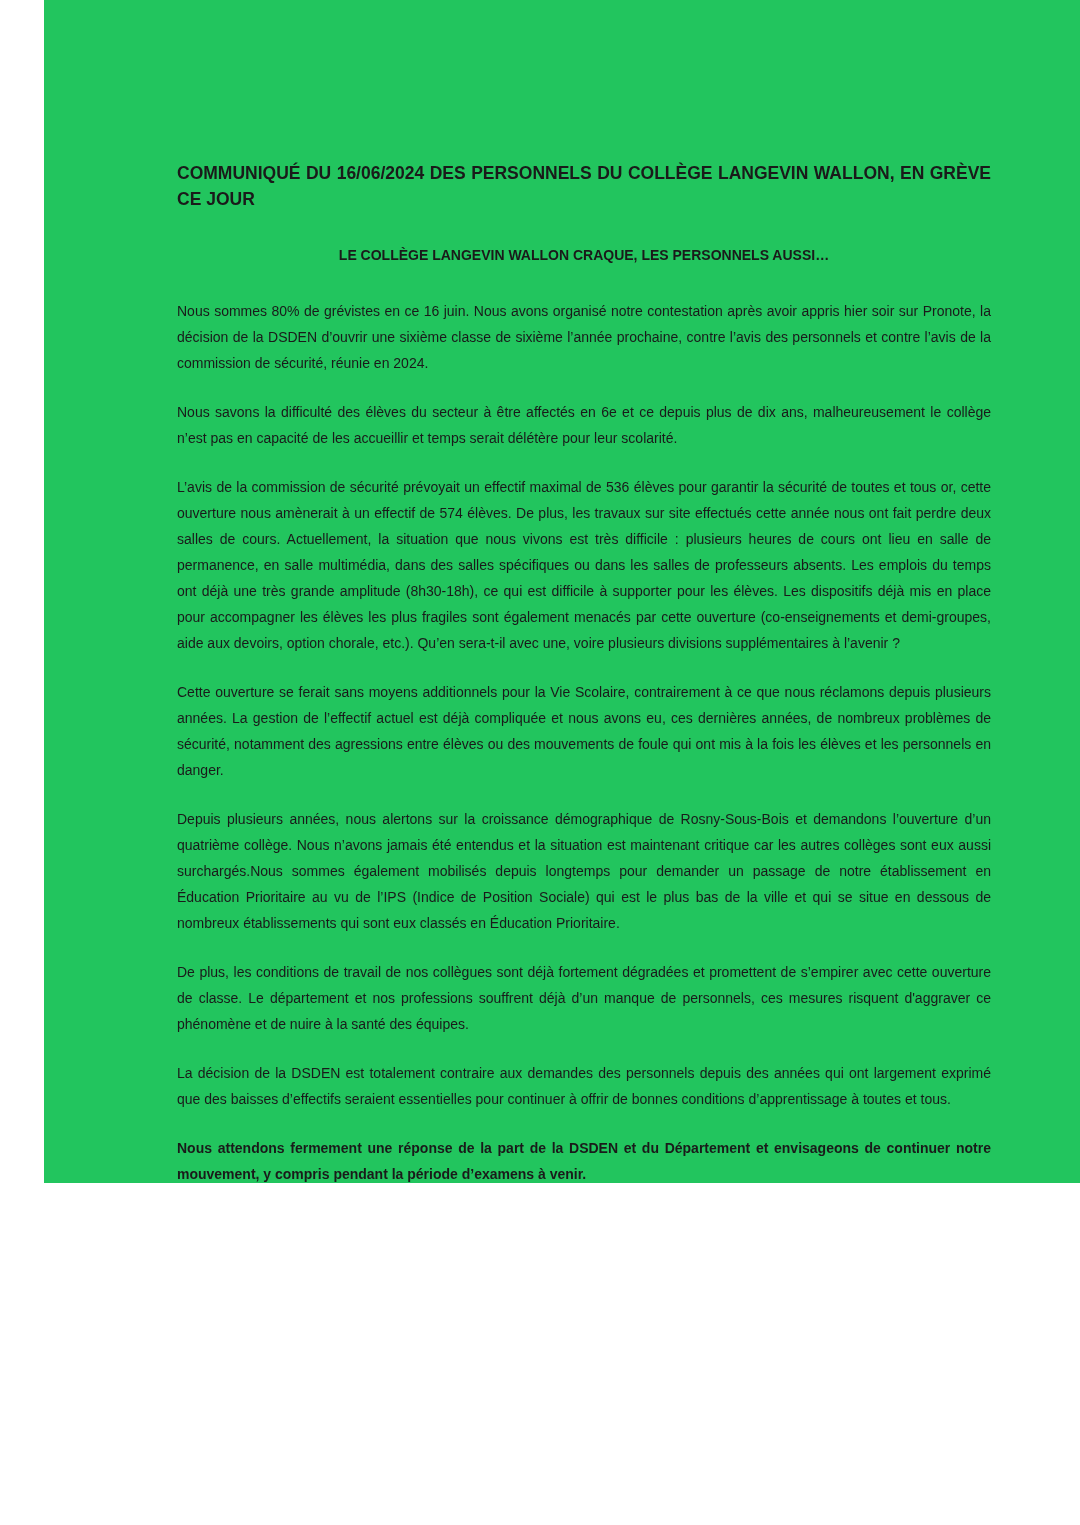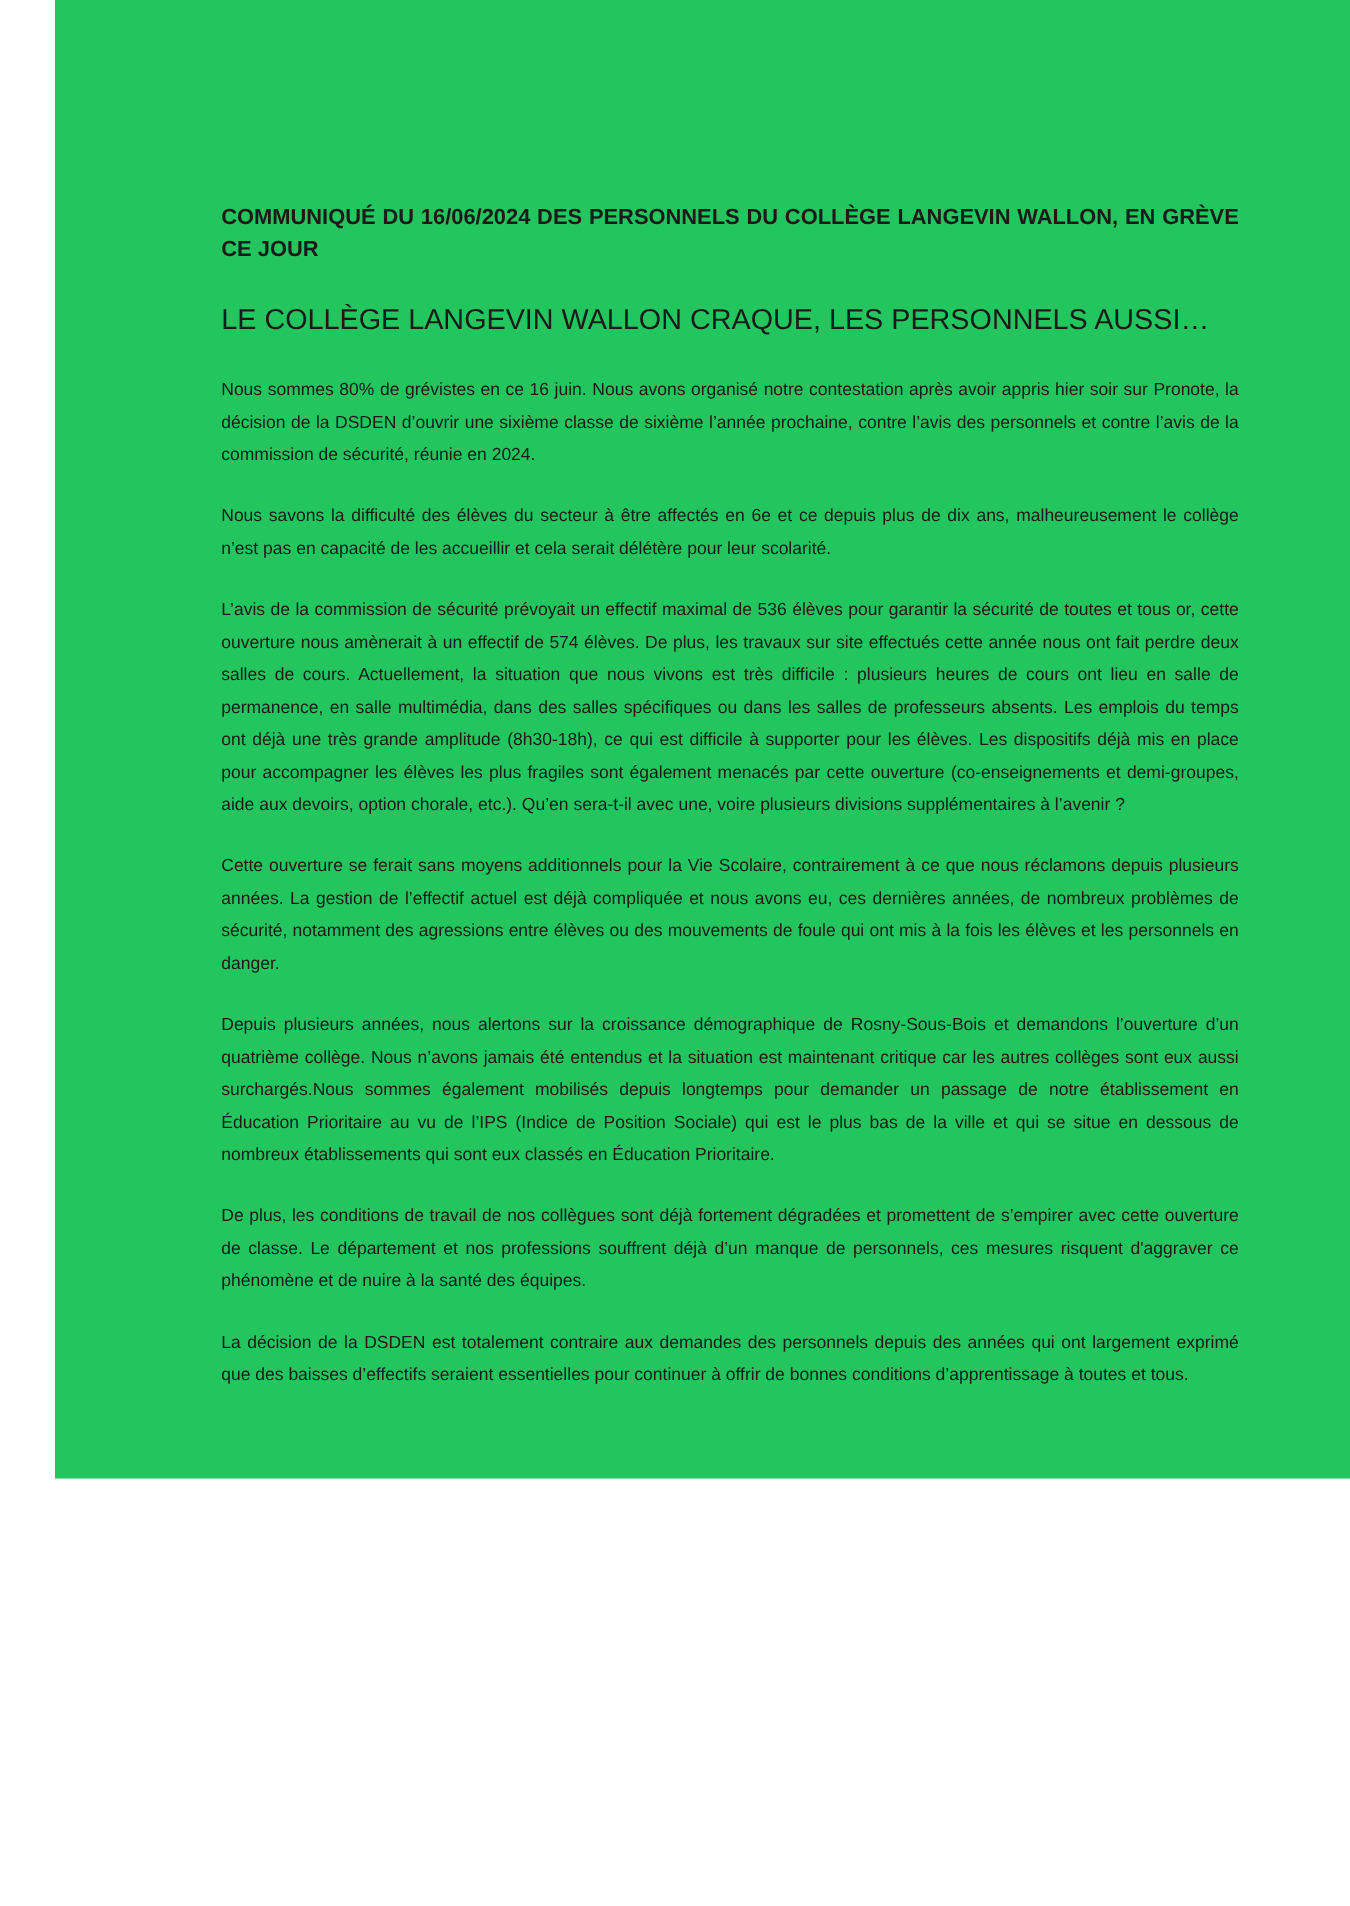--- a/index.html
+++ b/index.html
@@ -28,10 +28,10 @@
     margin: 0 0 30px 0;
   }
   .doc-subtitle {
-    font-size: 23px;
-    font-weight: 400;
+    font-size: 14px;
+    font-weight: 700;
     line-height: 26px;
-    text-align: left;
+    text-align: center;
     margin: 0 0 30px 0;
   }
   .para {

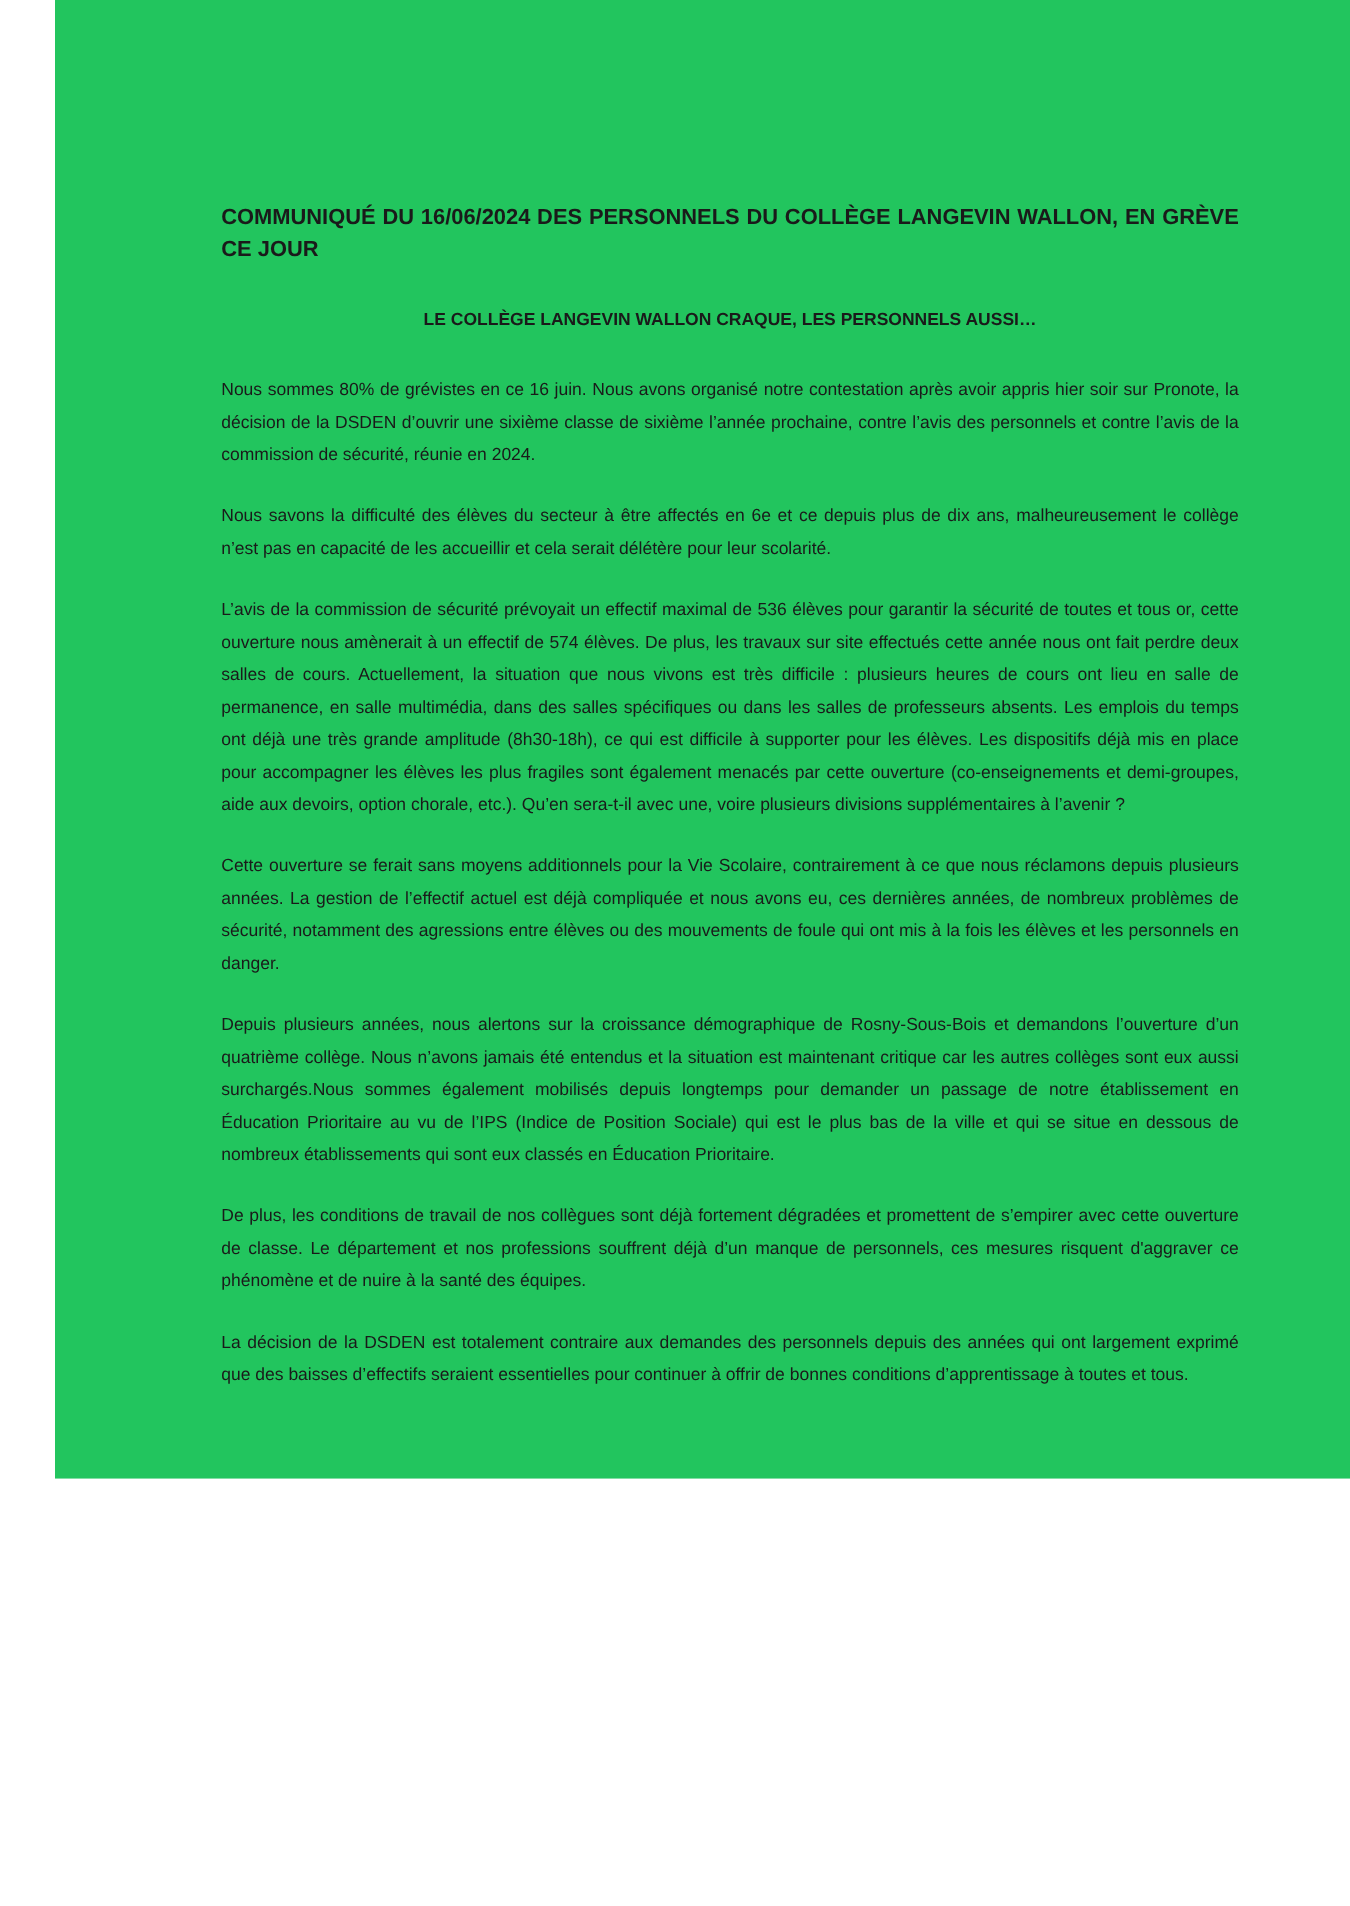--- a/index.html
+++ b/index.html
@@ -55,7 +55,7 @@
 
   <div class="para">Nous sommes 80% de grévistes en ce 16 juin. Nous avons organisé notre contestation après avoir appris hier soir sur Pronote, la décision de la DSDEN d’ouvrir une sixième classe de sixième l’année prochaine, contre l’avis des personnels et contre l’avis de la commission de sécurité, réunie en 2024.</div>
 
-  <div class="para">Nous savons la difficulté des élèves du secteur à être affectés en 6e et ce depuis plus de dix ans, malheureusement le collège n’est pas en capacité de les accueillir et cela serait délétère pour leur scolarité.</div>
+  <div class="para">Nous savons la difficulté des élèves du secteur à être affectés en 6e et ce depuis plus de dix ans, malheureusement le collège n’est pas en capacité de les accueillir et temps serait délétère pour leur scolarité.</div>
 
   <div class="para">L’avis de la commission de sécurité prévoyait un effectif maximal de 536 élèves pour garantir la sécurité de toutes et tous or, cette ouverture nous amènerait à un effectif de 574 élèves. De plus, les travaux sur site effectués cette année nous ont fait perdre deux salles de cours. Actuellement, la situation que nous vivons est très difficile : plusieurs heures de cours ont lieu en salle de permanence, en salle multimédia, dans des salles spécifiques ou dans les salles de professeurs absents. Les emplois du temps ont déjà une très grande amplitude (8h30-18h), ce qui est difficile à supporter pour les élèves. Les dispositifs déjà mis en place pour accompagner les élèves les plus fragiles sont également menacés par cette ouverture (co-enseignements et demi-groupes, aide aux devoirs, option chorale, etc.). Qu’en sera-t-il avec une, voire plusieurs divisions supplémentaires à l’avenir ?</div>
 

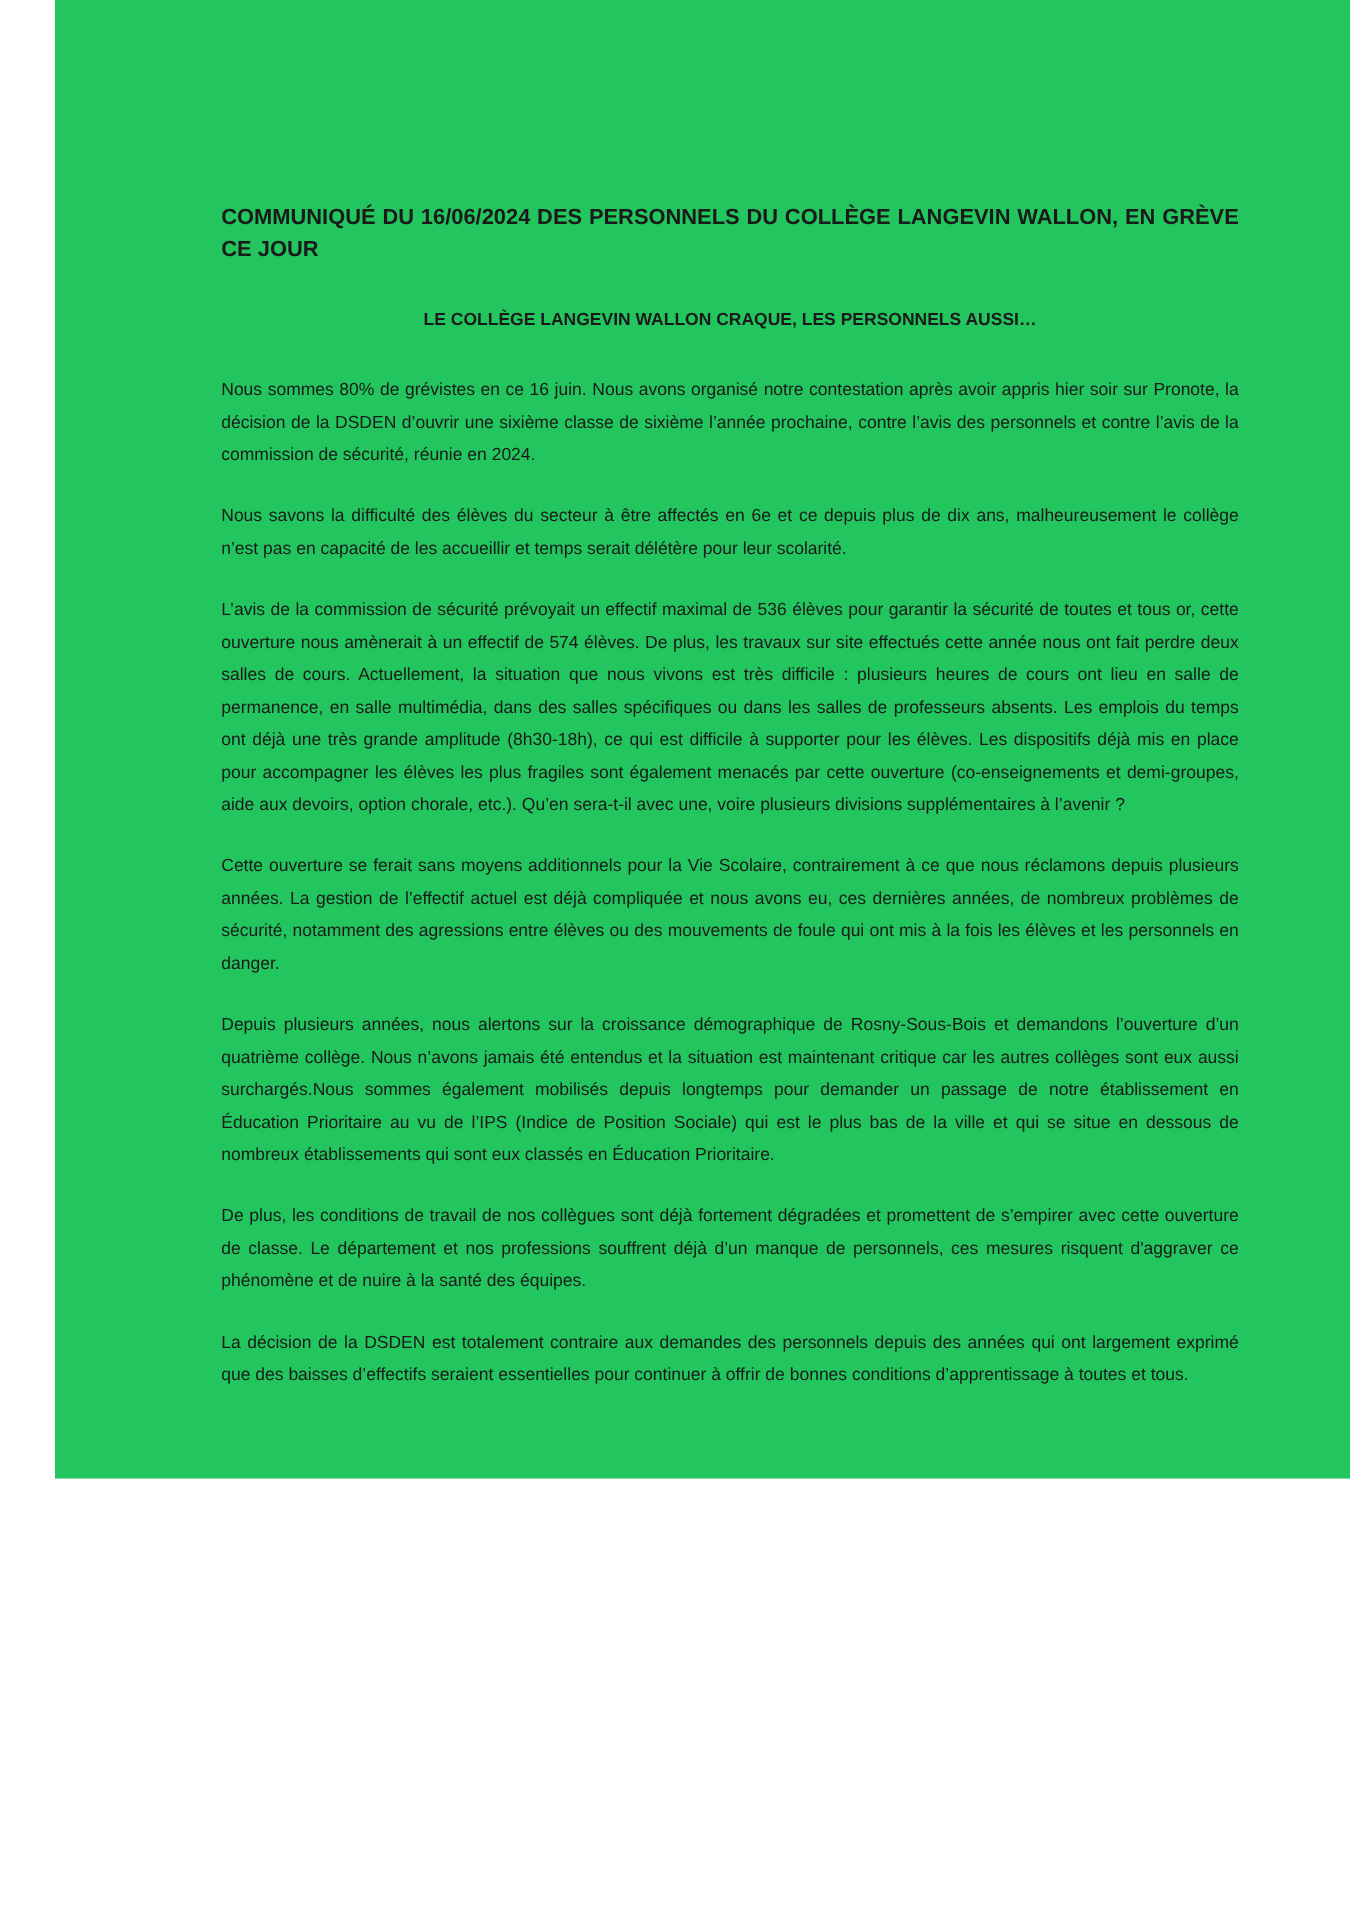--- a/index.html
+++ b/index.html
@@ -68,6 +68,7 @@
   <div class="para">La décision de la DSDEN est totalement contraire aux demandes des personnels depuis des années qui ont largement exprimé que des baisses d’effectifs seraient essentielles pour continuer à offrir de bonnes conditions d’apprentissage à toutes et tous.</div>
 
 
+  <div class="para bold">Nous attendons fermement une réponse de la part de la DSDEN et du Département et envisageons de continuer notre mouvement, y compris pendant la période d’examens à venir.</div>
 </div>
 
 </body></html>

